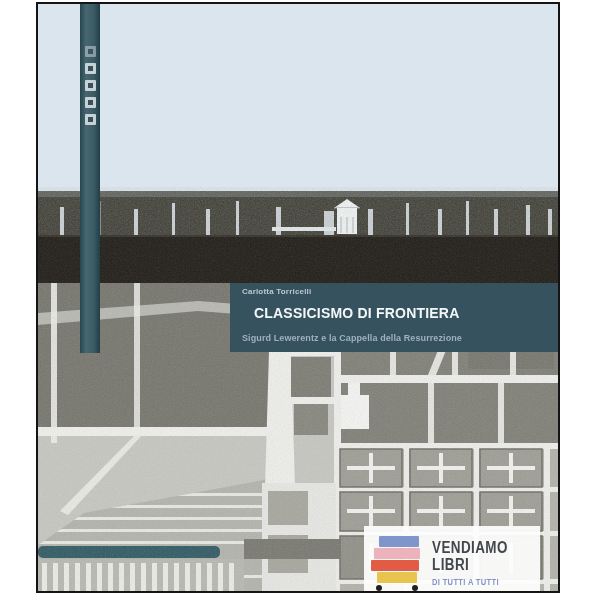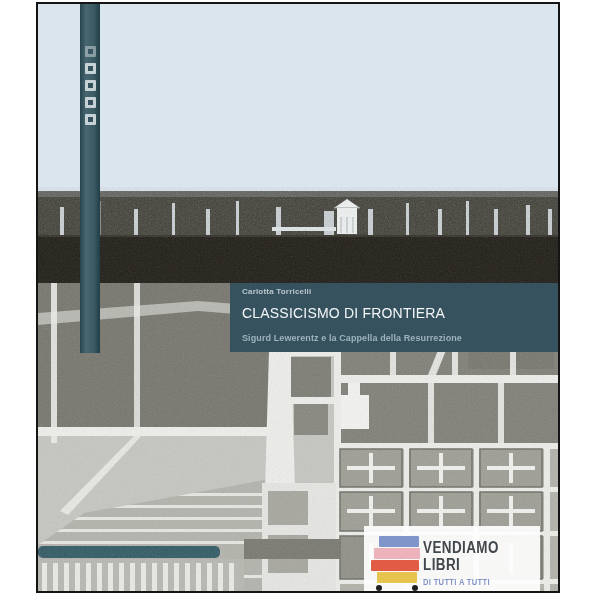--- a/index.html
+++ b/index.html
@@ -24,7 +24,7 @@
   .titleband{left:192px;top:279px;width:328px;height:69px;background:#36525f;
              box-sizing:border-box;padding:4px 8px 0 12px;color:#fff;}
   .author{font-size:8px;font-weight:600;color:#bcc8ce;letter-spacing:.2px;}
-  .booktitle{margin-top:9px;font-size:14px;font-weight:400;color:#f4f7f8;letter-spacing:.2px;}
+  .booktitle{margin-top:9px;font-size:14px;font-weight:700;color:#f4f7f8;letter-spacing:.2px;margin-left:12px;}
   .subtitle{margin-top:12px;font-size:9px;font-weight:600;color:#9db2bc;letter-spacing:.1px;}
   
   .wm{left:326px;top:522px;width:176px;height:65px;background:rgba(253,253,253,.94);

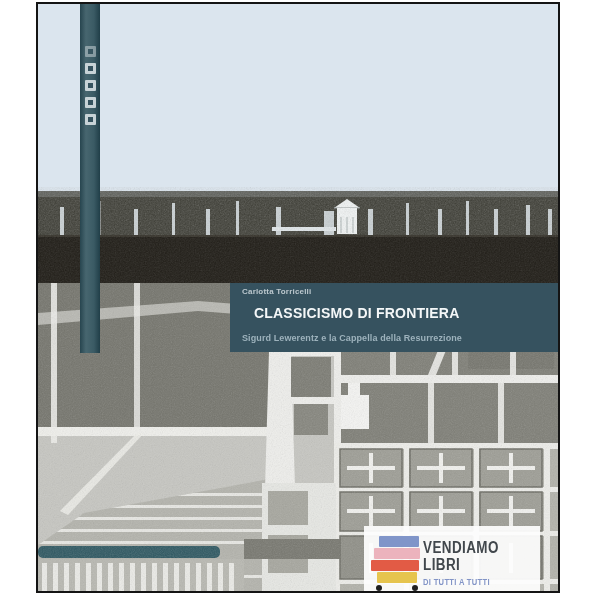--- a/index.html
+++ b/index.html
@@ -28,7 +28,7 @@
   .subtitle{margin-top:12px;font-size:9px;font-weight:600;color:#9db2bc;letter-spacing:.1px;}
   
   .wm{left:326px;top:522px;width:176px;height:65px;background:rgba(253,253,253,.94);
-      display:flex;align-items:center;box-sizing:border-box;padding:13px 4px 4px 7px;}
+      display:flex;align-items:center;box-sizing:border-box;padding:13px 4px 4px 7px;gap:9px;}
   .stack{width:52px;display:flex;flex-direction:column;gap:1px;}
   .stripe{height:11px;border-radius:1px;}
   .s1{width:40px;margin-left:8px;}

